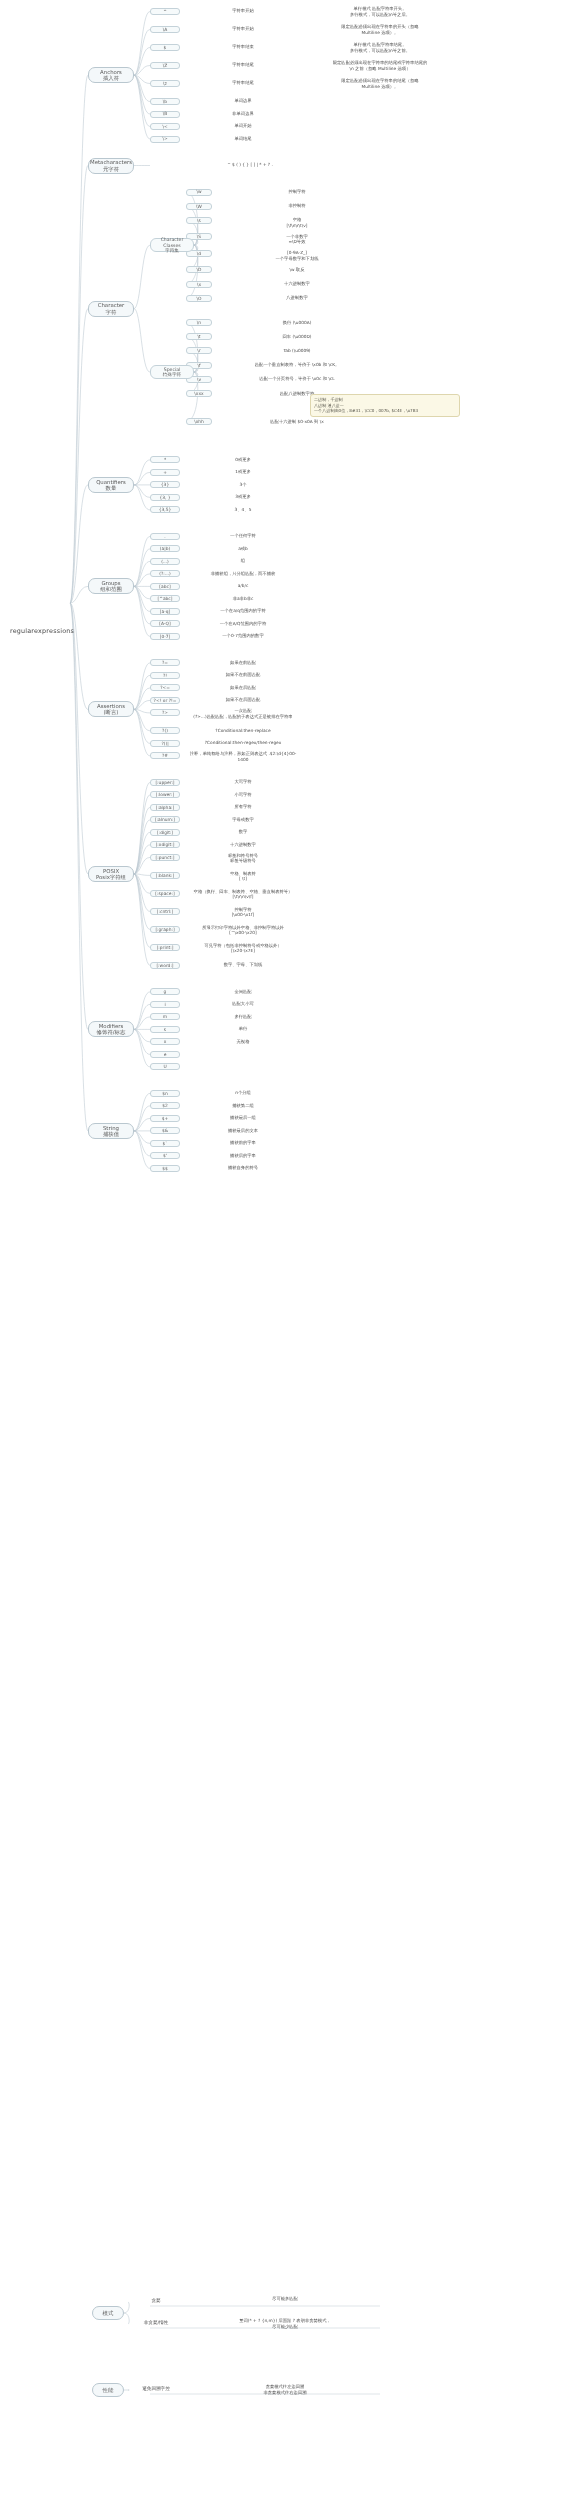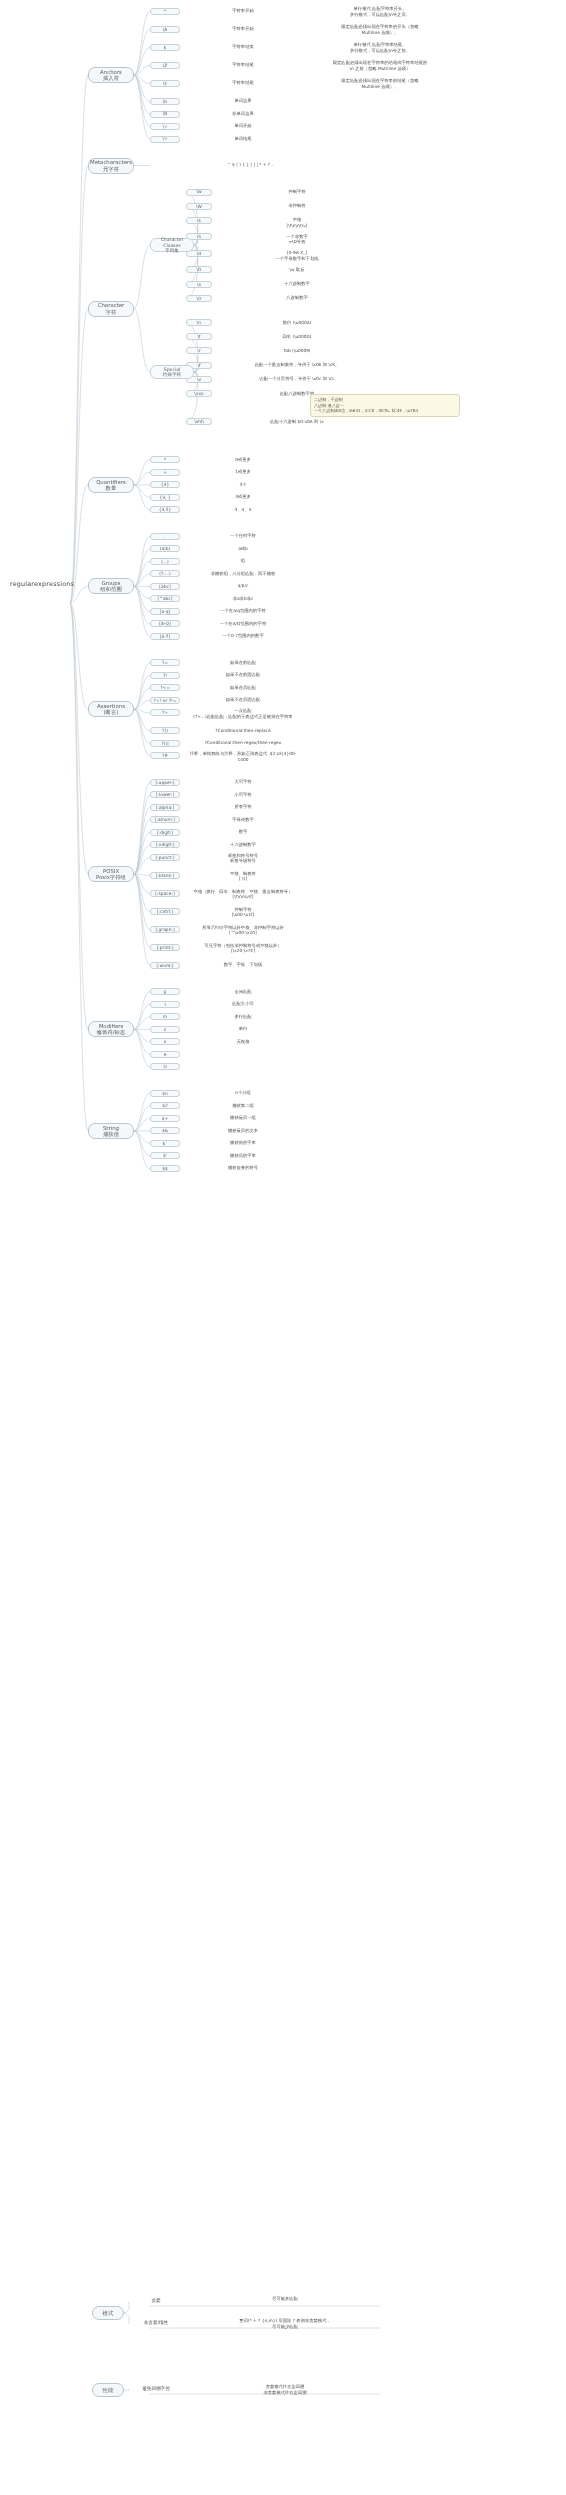--- a/index.html
+++ b/index.html
@@ -348,7 +348,7 @@
       <div class="node leafc" style="left: 188px; top: 1163.9px; width: 110px; min-height: 8px;">捕获自身的符号</div>
       <div class="node l1" style="left: 88px; top: 1122.9px; width: 46px; height: 16px;">String
 捕获值</div>
-      <div class="node root" style="left: 14px; top: 580px; width: 56px; height: 10px;">regularexpressions</div>
+      <div class="node root" style="left: 14px; top: 627px; width: 56px; height: 10px;">regularexpressions</div>
       <div class="node plain" style="left: 126px; top: 2298px; width: 60px;">贪婪</div>
       <div class="node leafc" style="left: 200px; top: 2296px; width: 170px;">尽可能多匹配</div>
       <div class="node plain" style="left: 126px; top: 2320px; width: 60px;">非贪婪/惰性</div>

